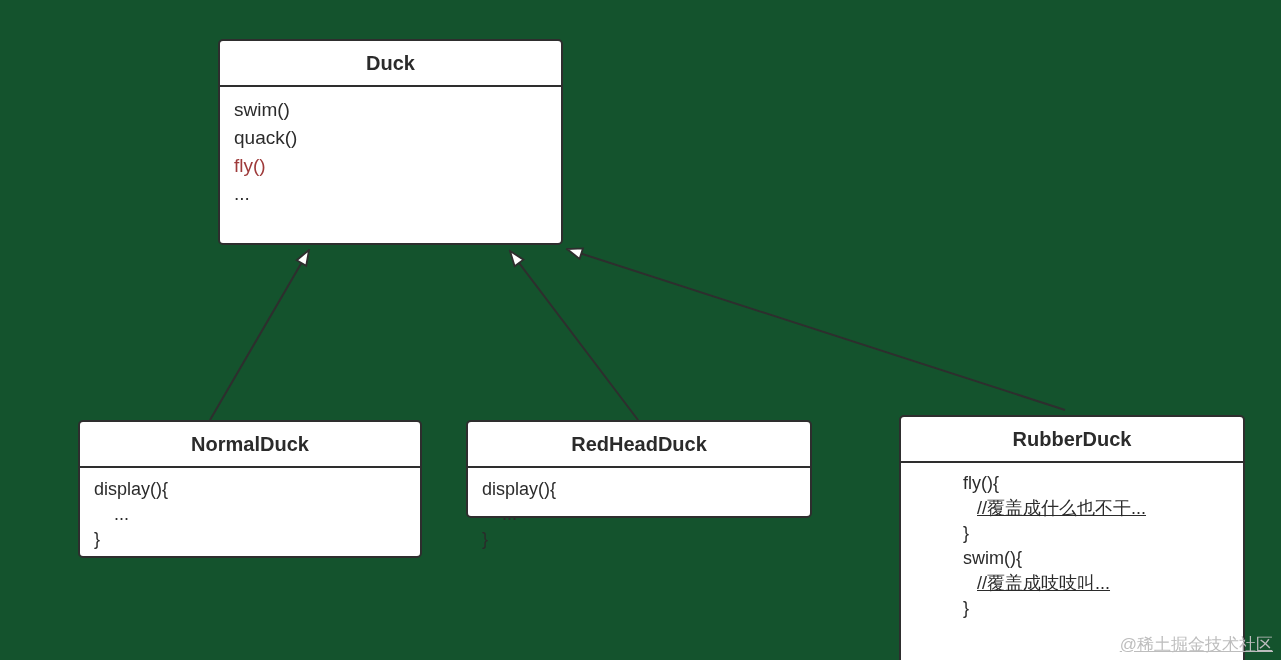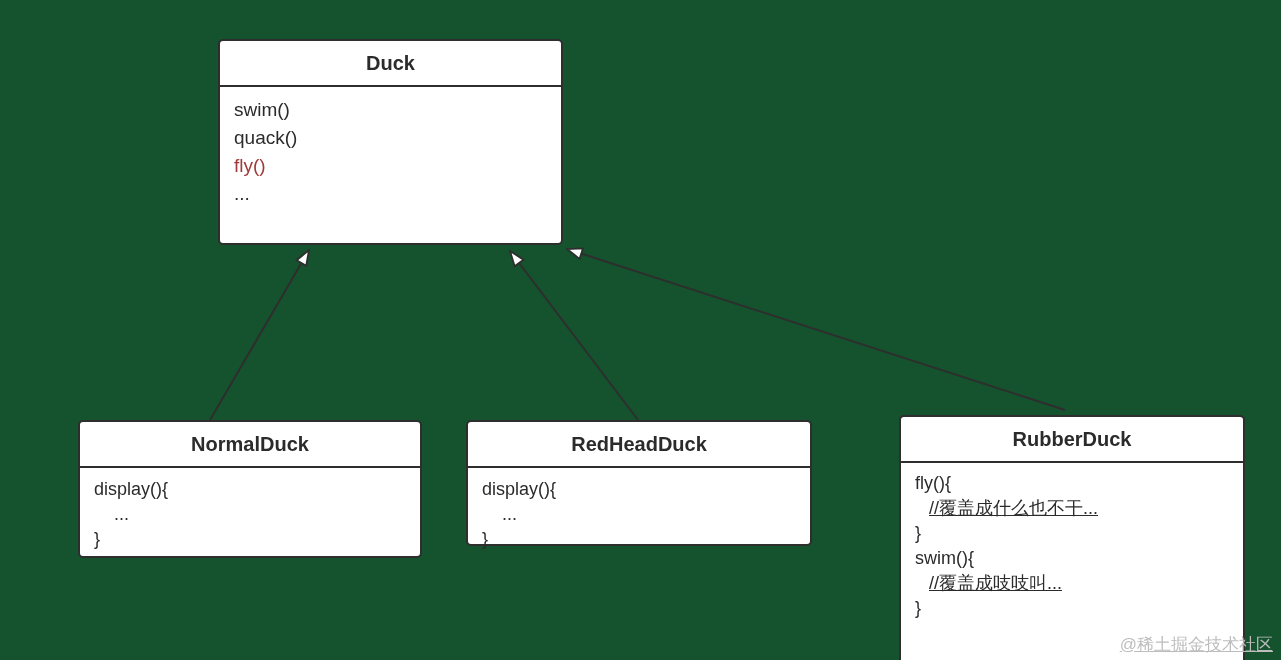--- a/index.html
+++ b/index.html
@@ -66,7 +66,7 @@
   
   #box-duck      { left: 218px; top: 39px;  width: 345px; height: 206px; }
   #box-normal    { left: 38px;  top: 420px; width: 344px; height: 138px; margin-left: 40px; }
-  #box-redhead   { left: 466px; top: 420px; width: 346px; height: 126px; }
+  #box-redhead   { left: 466px; top: 420px; width: 346px; height: 98px; }
   #box-rubber    { left: 899px; top: 415px; width: 346px; height: 250px; }
   #box-rubber .class-body { padding-top: 8px; }
   #watermark {

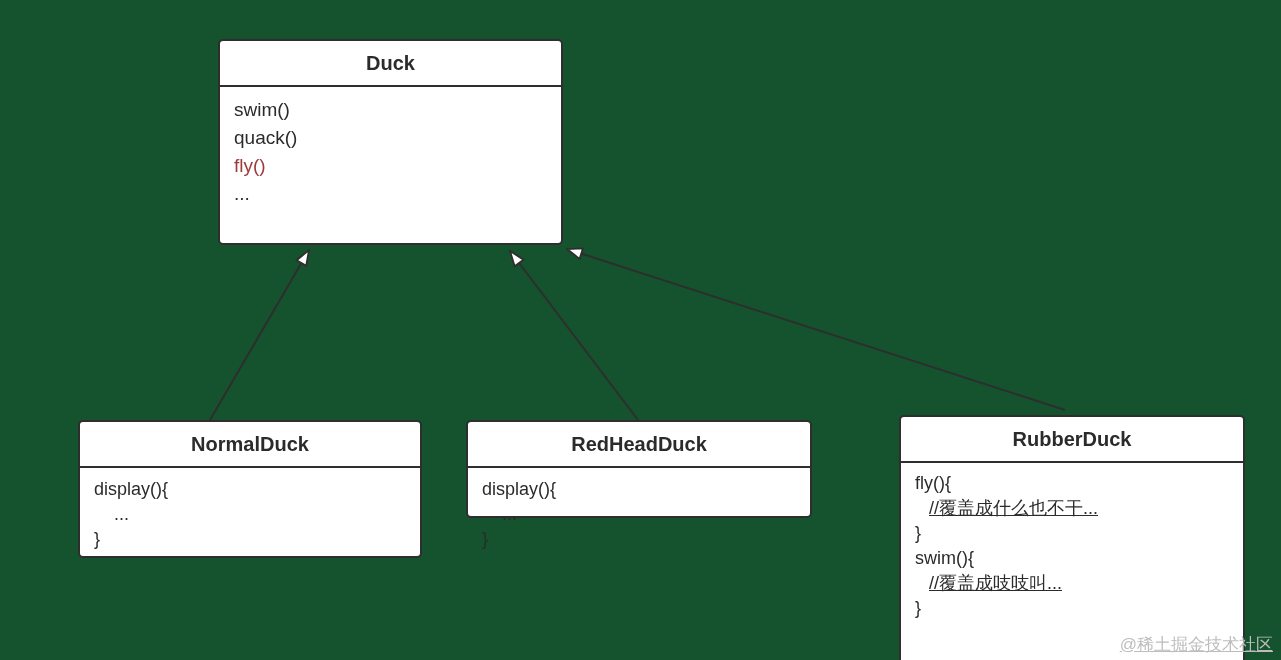--- a/index.html
+++ b/index.html
@@ -68,7 +68,7 @@
   #box-normal    { left: 38px;  top: 420px; width: 344px; height: 138px; margin-left: 40px; }
   #box-redhead   { left: 466px; top: 420px; width: 346px; height: 98px; }
   #box-rubber    { left: 899px; top: 415px; width: 346px; height: 250px; }
-  #box-rubber .class-body { padding-top: 8px; }
+  #box-rubber .class-body { padding-top: 8px; margin-left: 48px; }
   #watermark {
     position: absolute;
     right: 8px;

